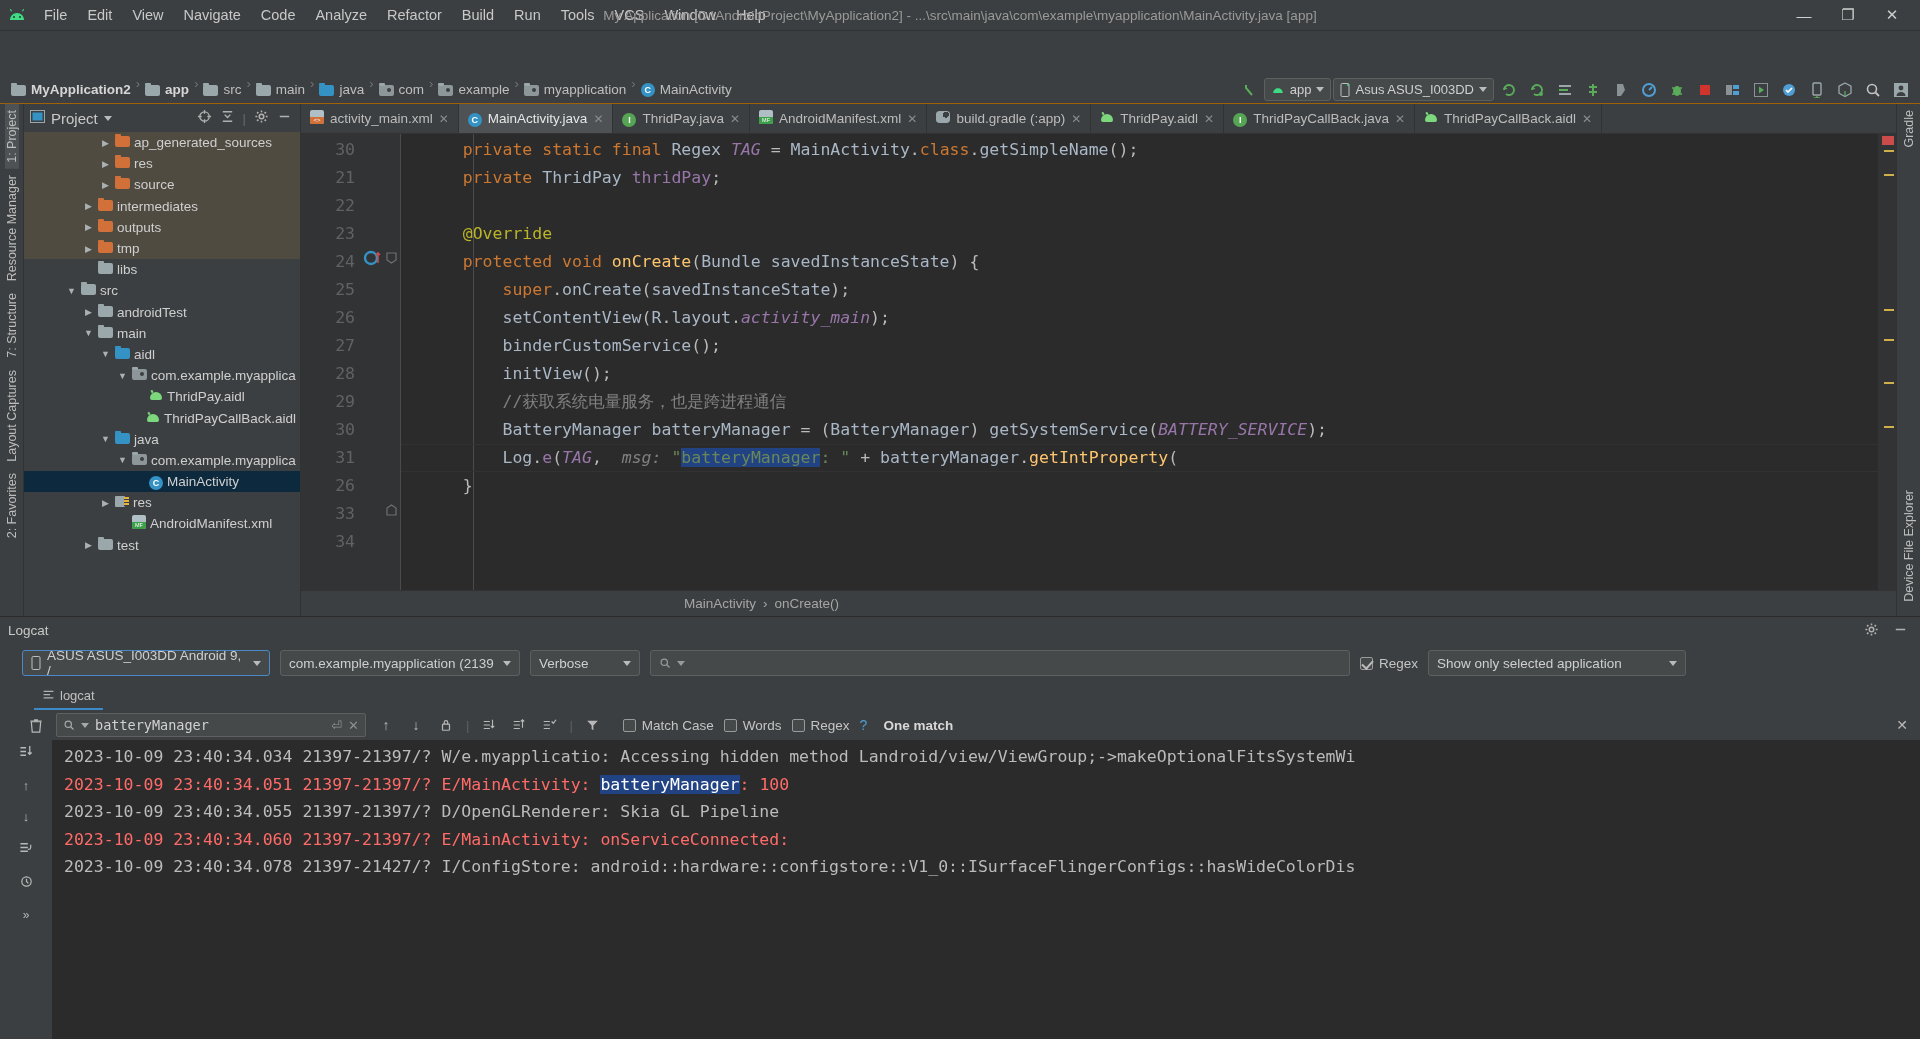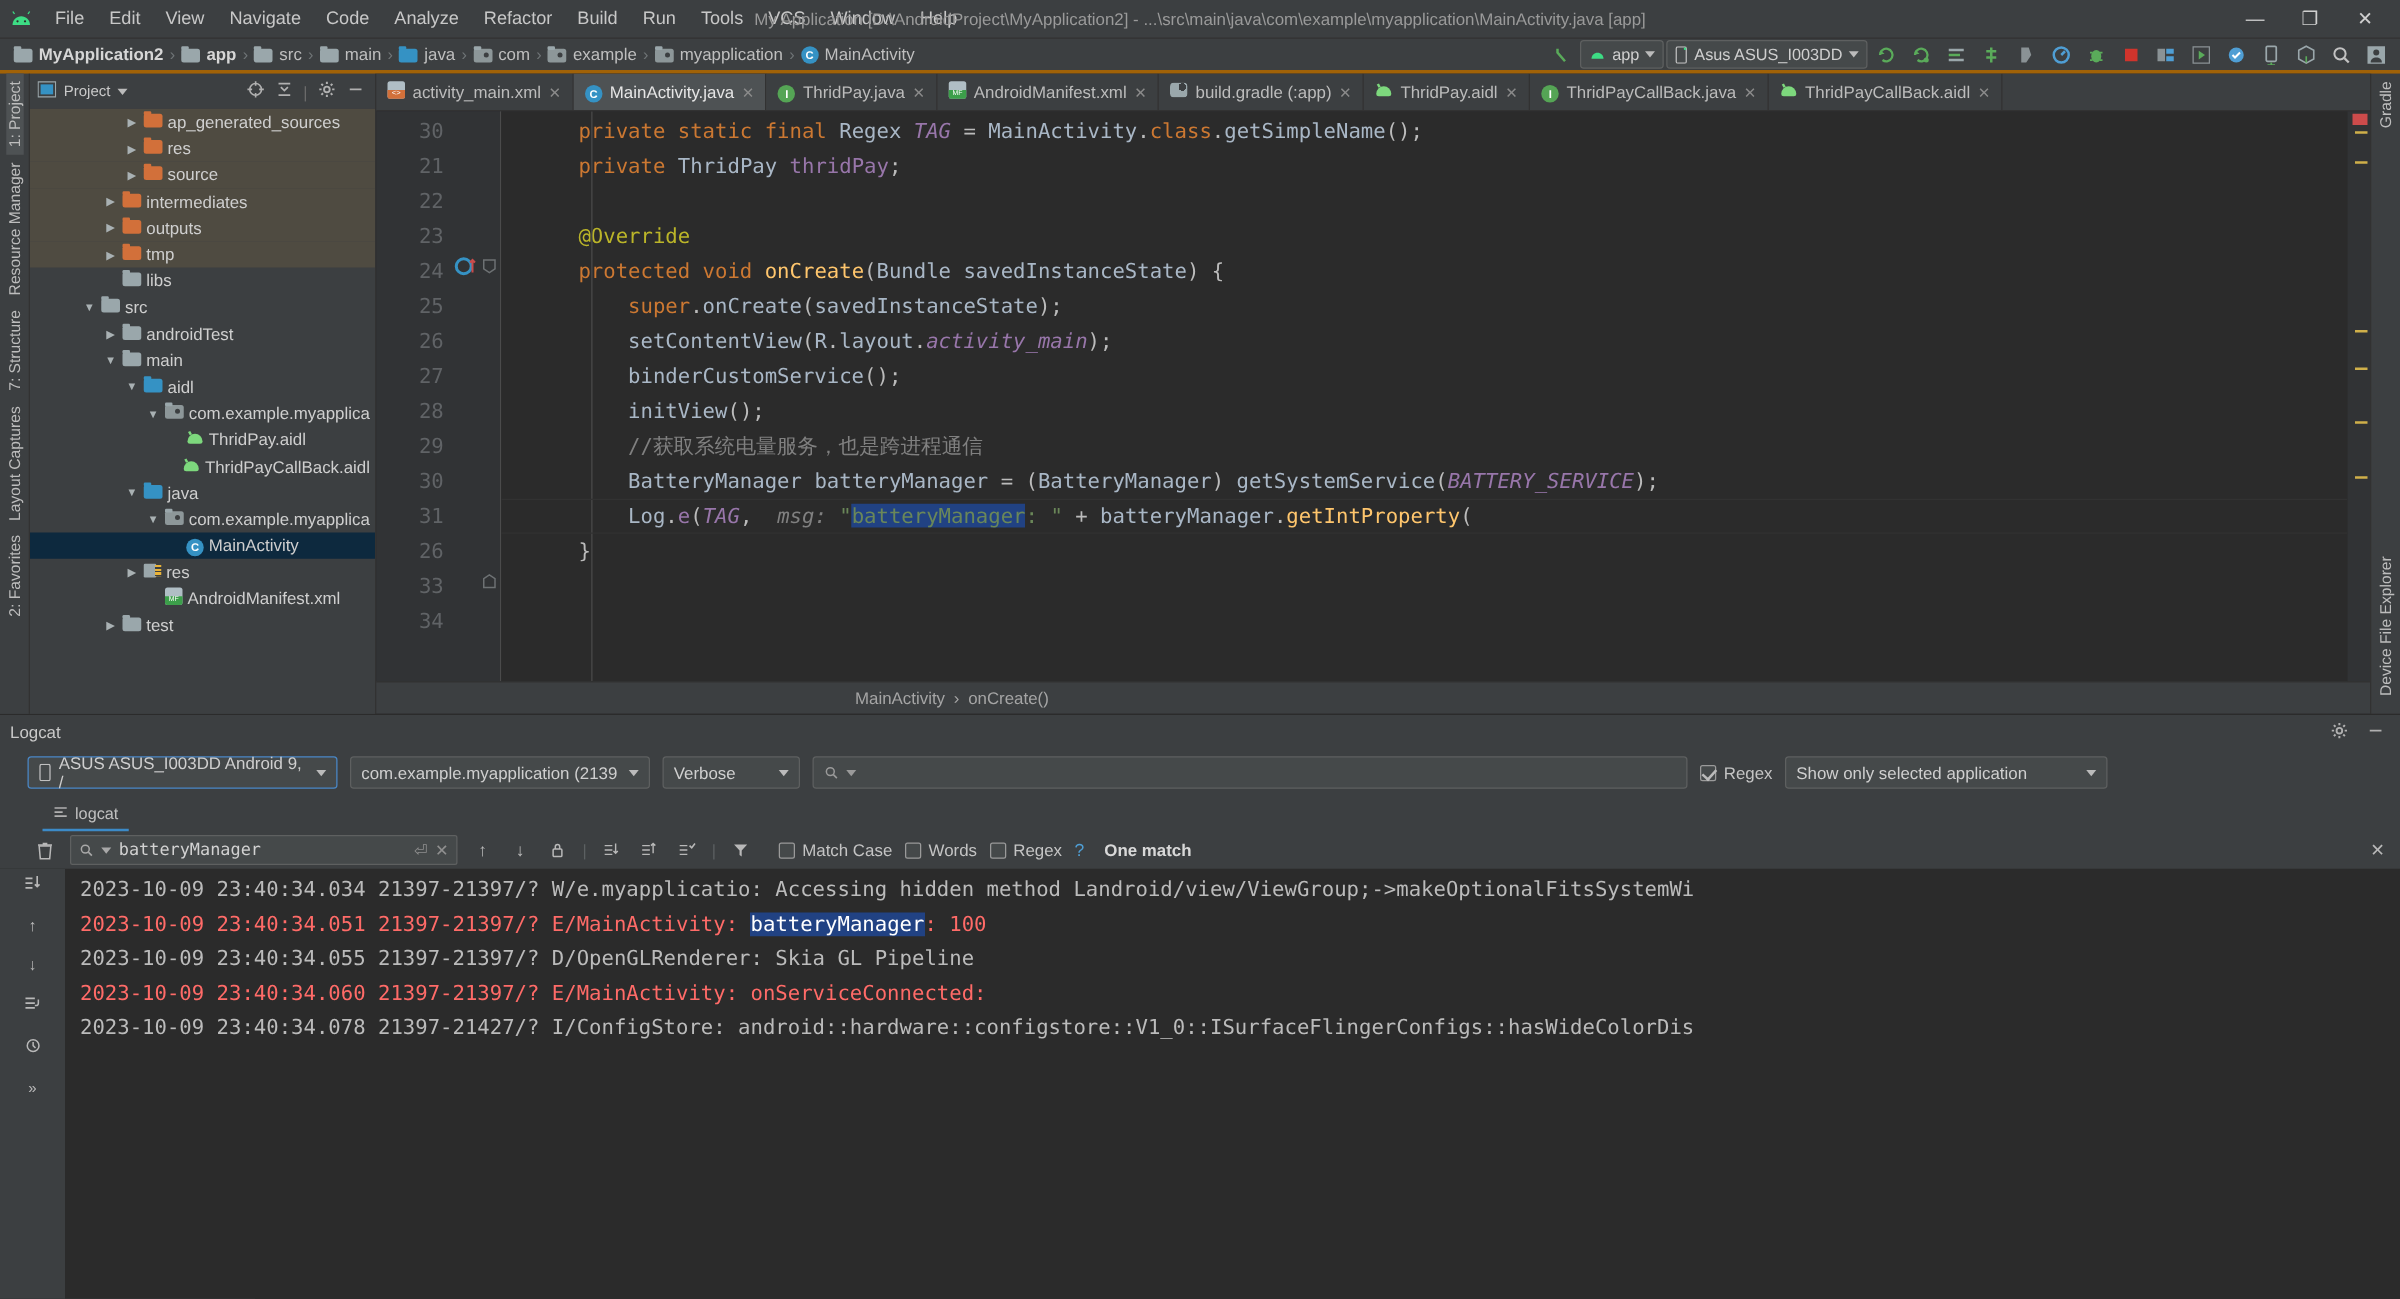--- a/index.html
+++ b/index.html
@@ -32,8 +32,8 @@
 
   
   #navbar{
-    height:28px; background:#3c3f41; display:flex; align-items:center;
-    padding-left:8px; border-bottom:3px solid #a16207; gap:0px;
+    height:28px; background:#3c3f41; display:flex; 
+    padding-left:8px; border-bottom:1px solid #a16207; gap:0px;margin-top:45px;
   }
   .crumb{ display:flex; align-items:center; gap:5px; padding:2px 3px; color:#bfbfbf; font-size:13.5px;}
   .crumb.bold{ font-weight:bold; color:#d6d6d6; }

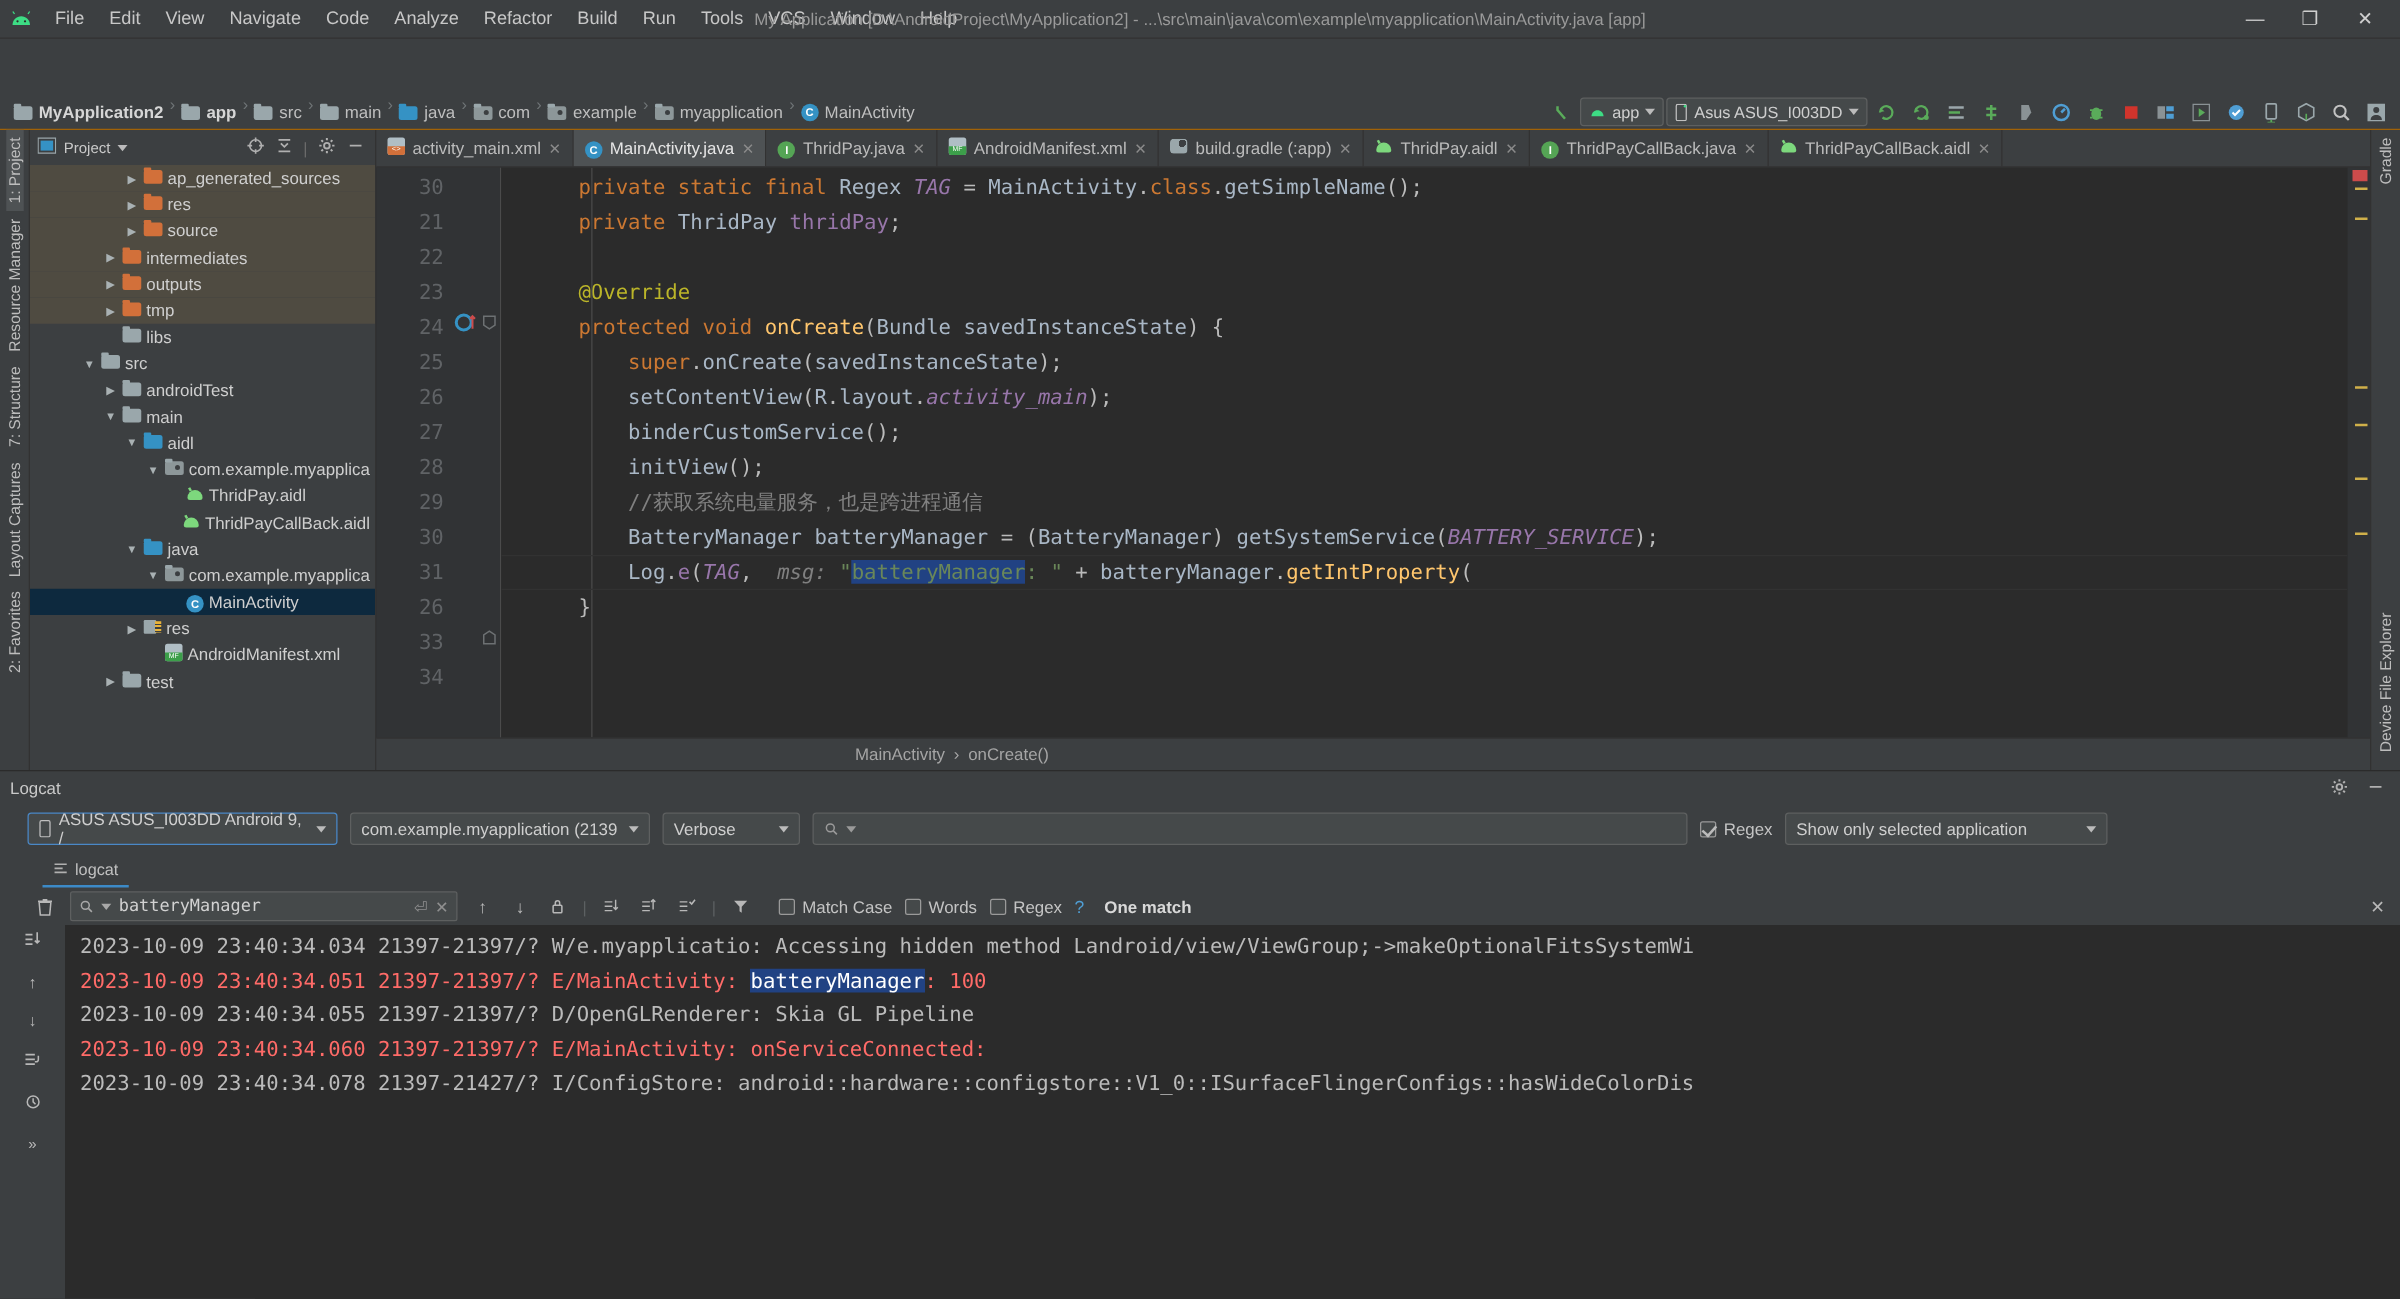--- a/index.html
+++ b/index.html
@@ -60,7 +60,7 @@
   
   #projectpanel{ width:277px; background:#3c3f41; display:flex; flex-direction:column; border-right:1px solid #323232;}
   #projhead{ height:28px; display:flex; align-items:center; padding:0 6px; gap:6px; }
-  #projhead .title{ font-size:12px; color:#c9c9c9; }
+  #projhead .title{ font-size:15px; color:#c9c9c9; }
   #projhead .hicons{ margin-left:auto; display:flex; align-items:center; gap:8px; padding-right:2px;}
   #tree{ flex:1; overflow:hidden; position:relative; background:#3c3f41; font-size:13.5px;}
   .trow{ height:21.2px; display:flex; align-items:center; gap:4px; white-space:nowrap; padding-right:4px;}

